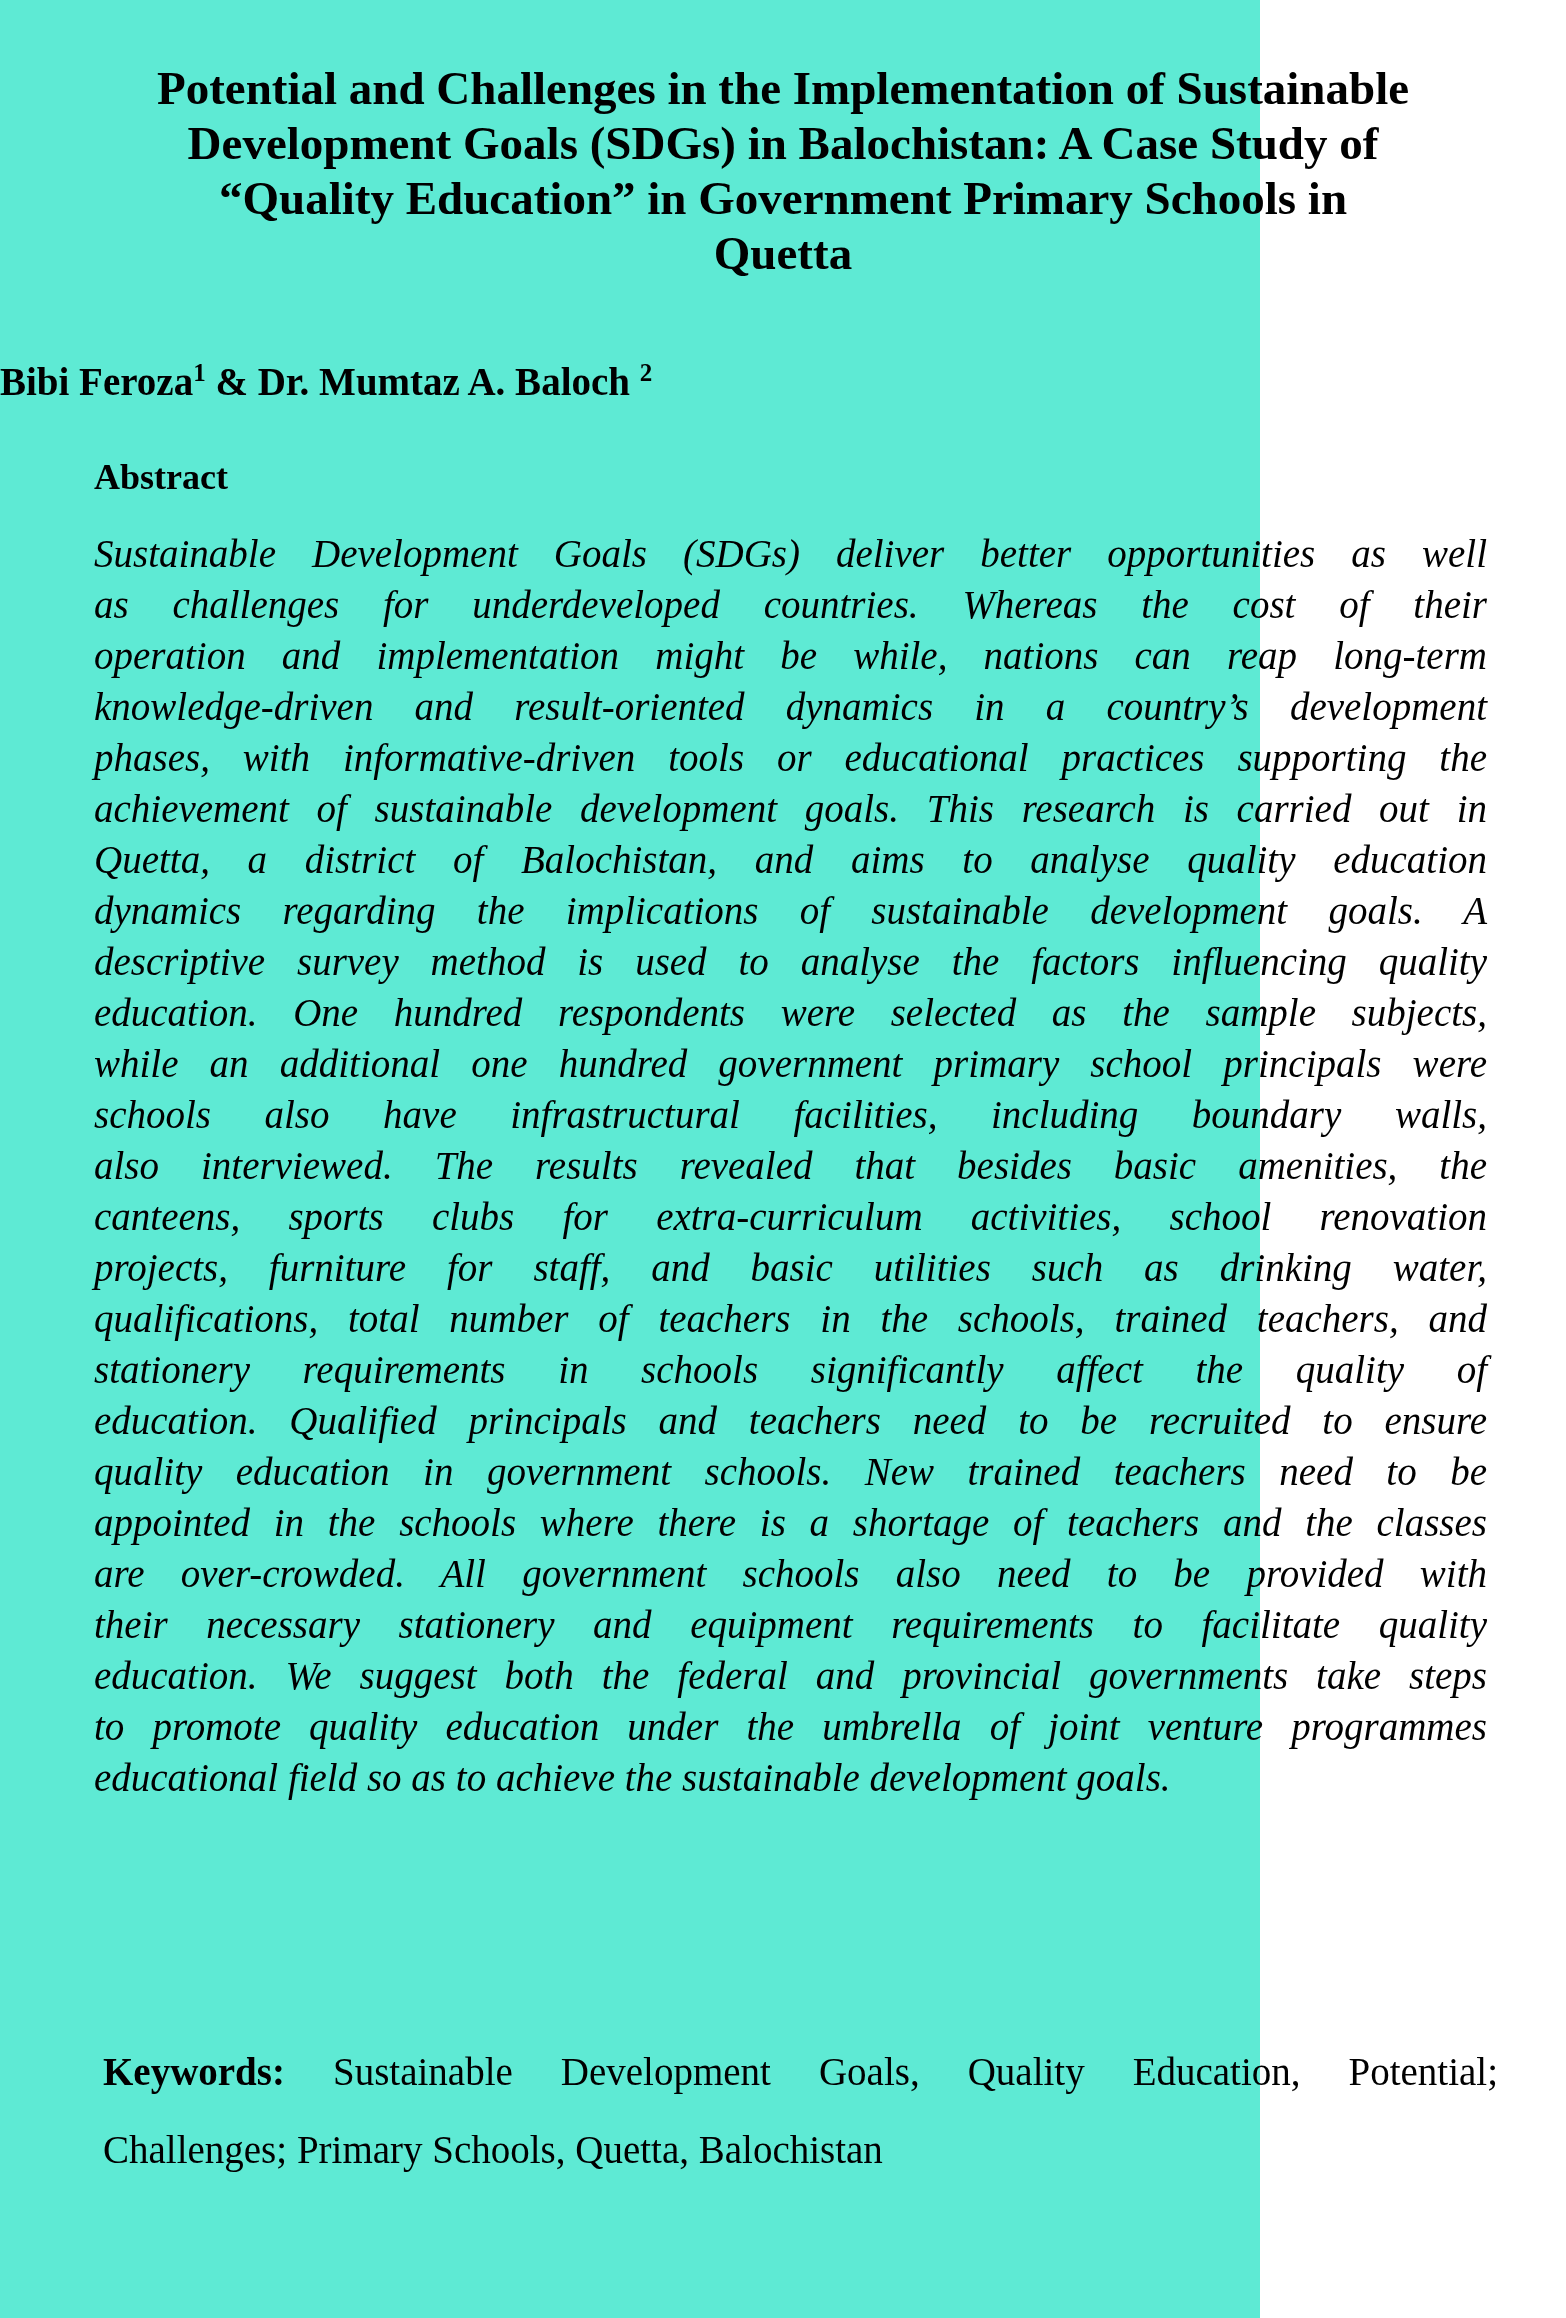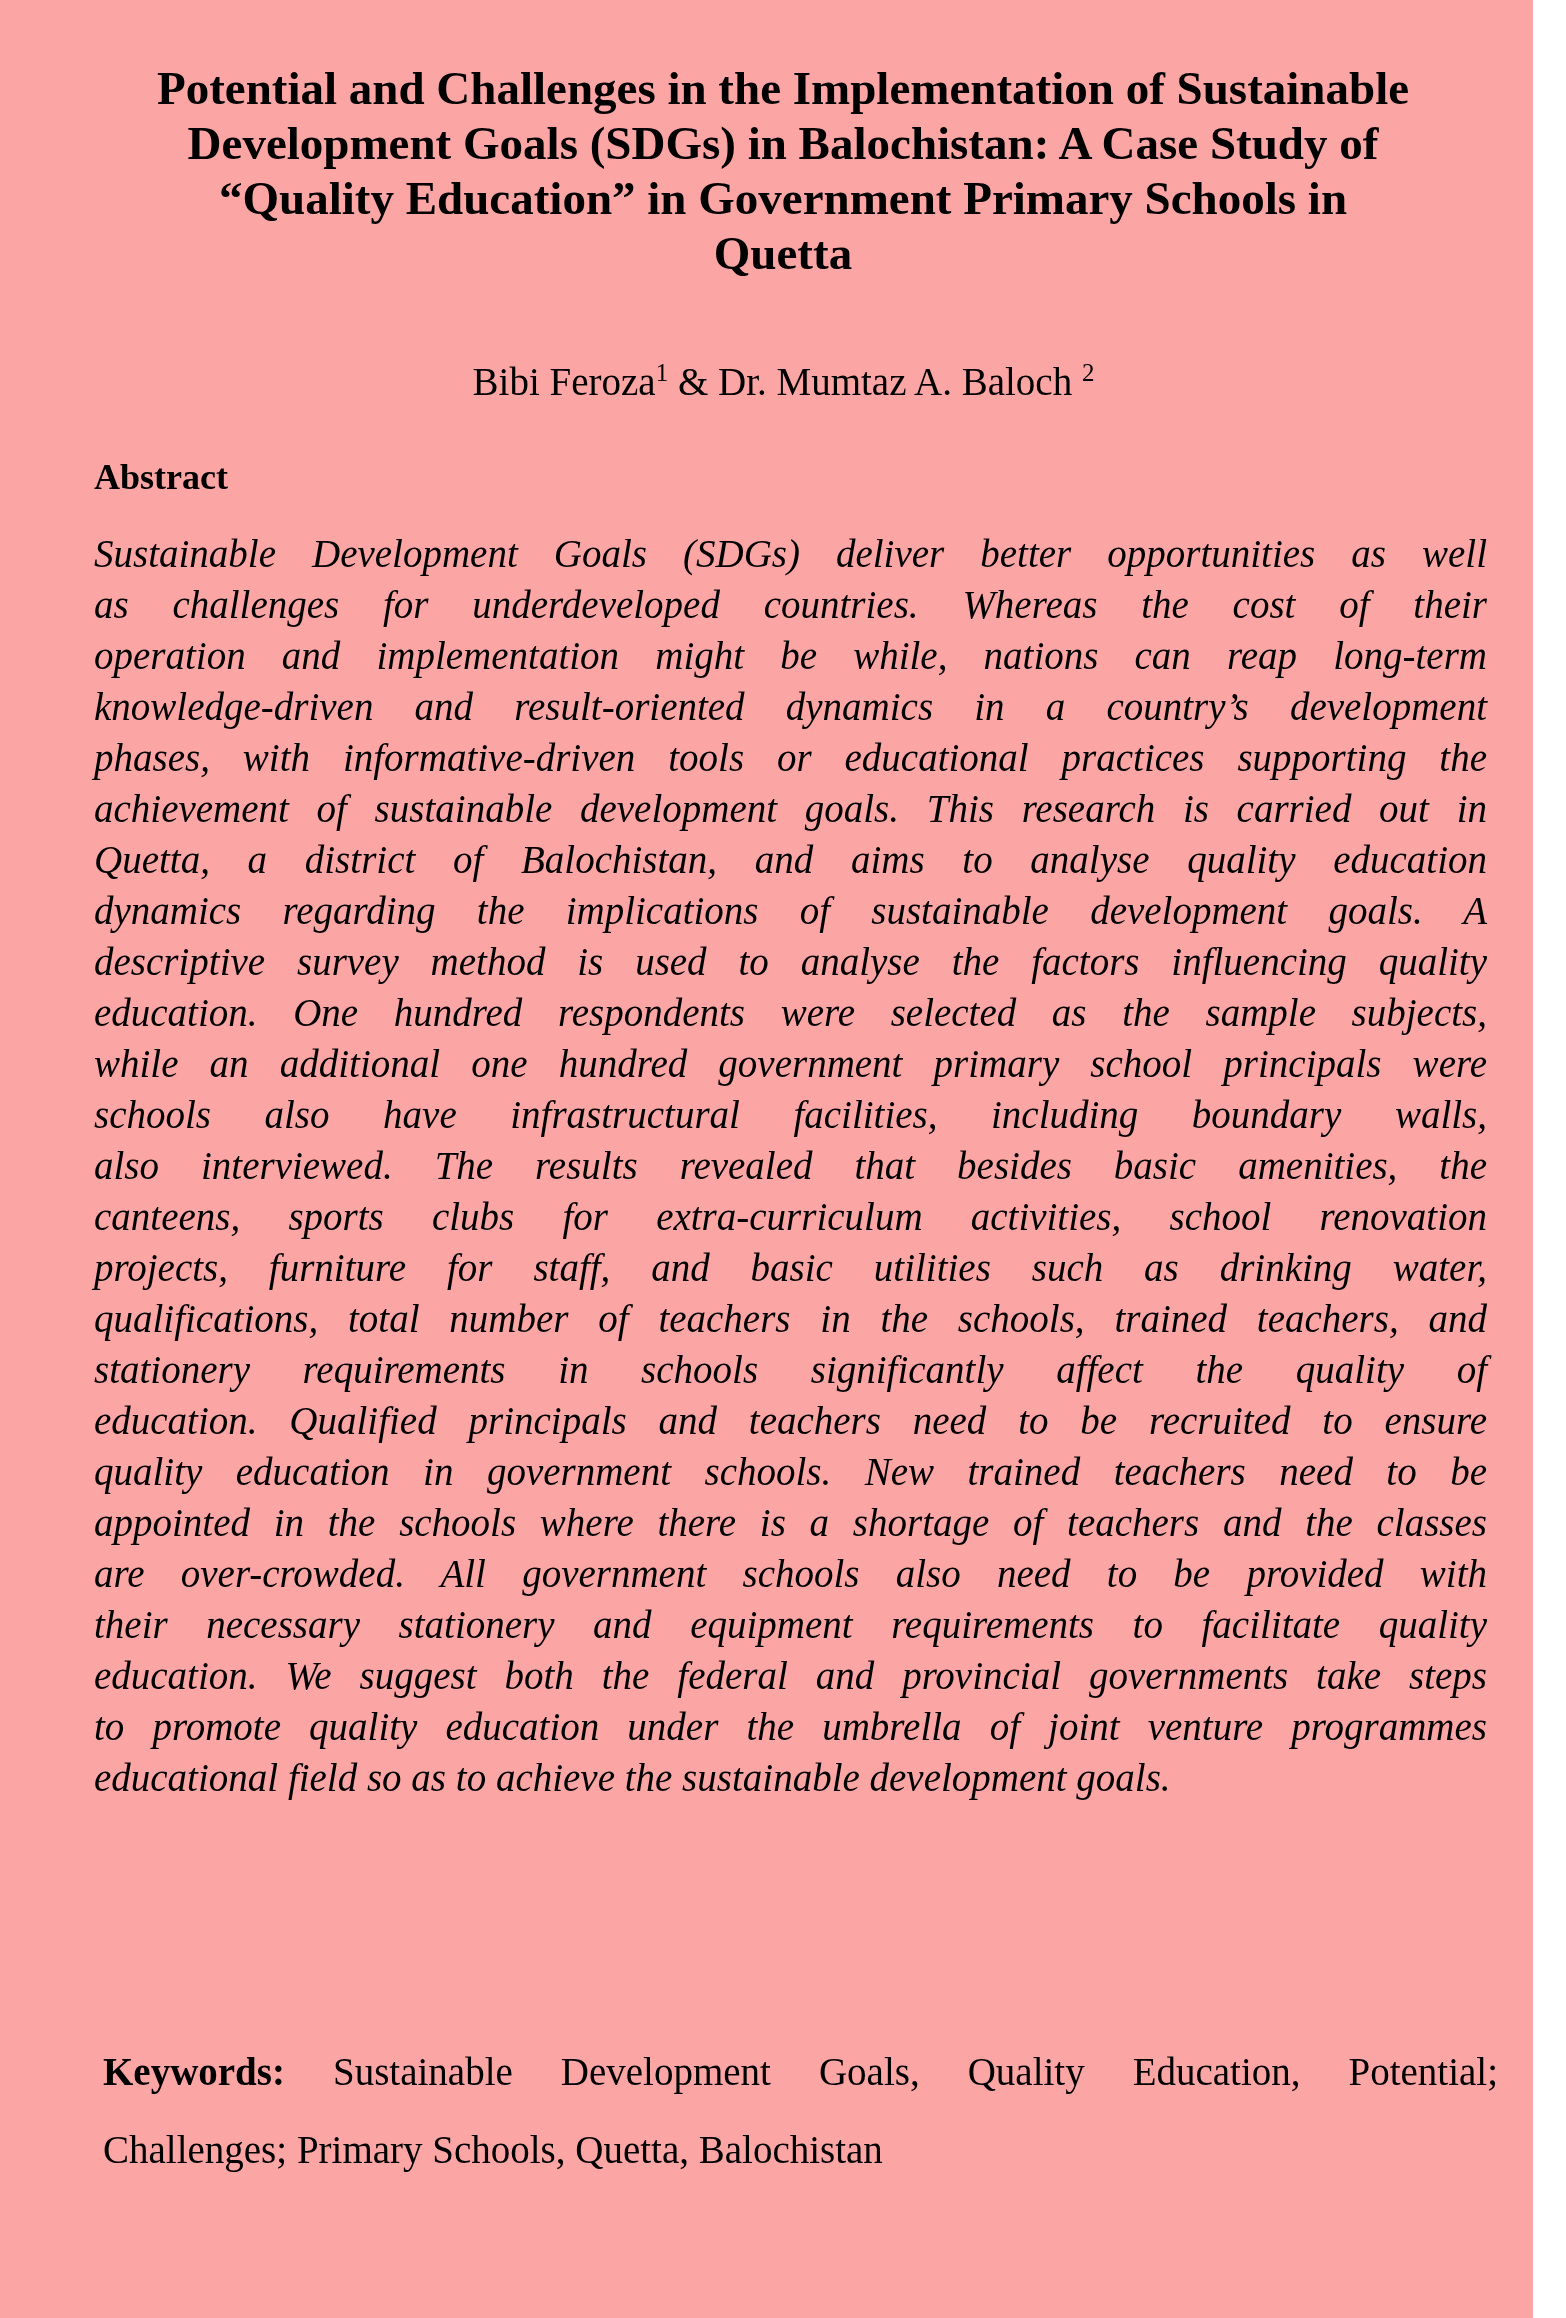--- a/index.html
+++ b/index.html
@@ -7,7 +7,7 @@
       width: 1567px; height: 2319px; position: relative; overflow: hidden;
       font-family: "Liberation Serif", "DejaVu Serif", serif; color: #000000;
     }
-    .page { position: absolute; left: 0; top: 0; width: 1533px; height: 2319px; background: #fca5a5; }
+    .page { position: absolute; left: 0; top: 0; width: 1260px; height: 2319px; background: #5eead4; }
     .title {
       position: absolute; left: 80px; width: 1406px; top: 61px;
       text-align: center; font-weight: bold; font-size: 47px; line-height: 55px; margin: 0;

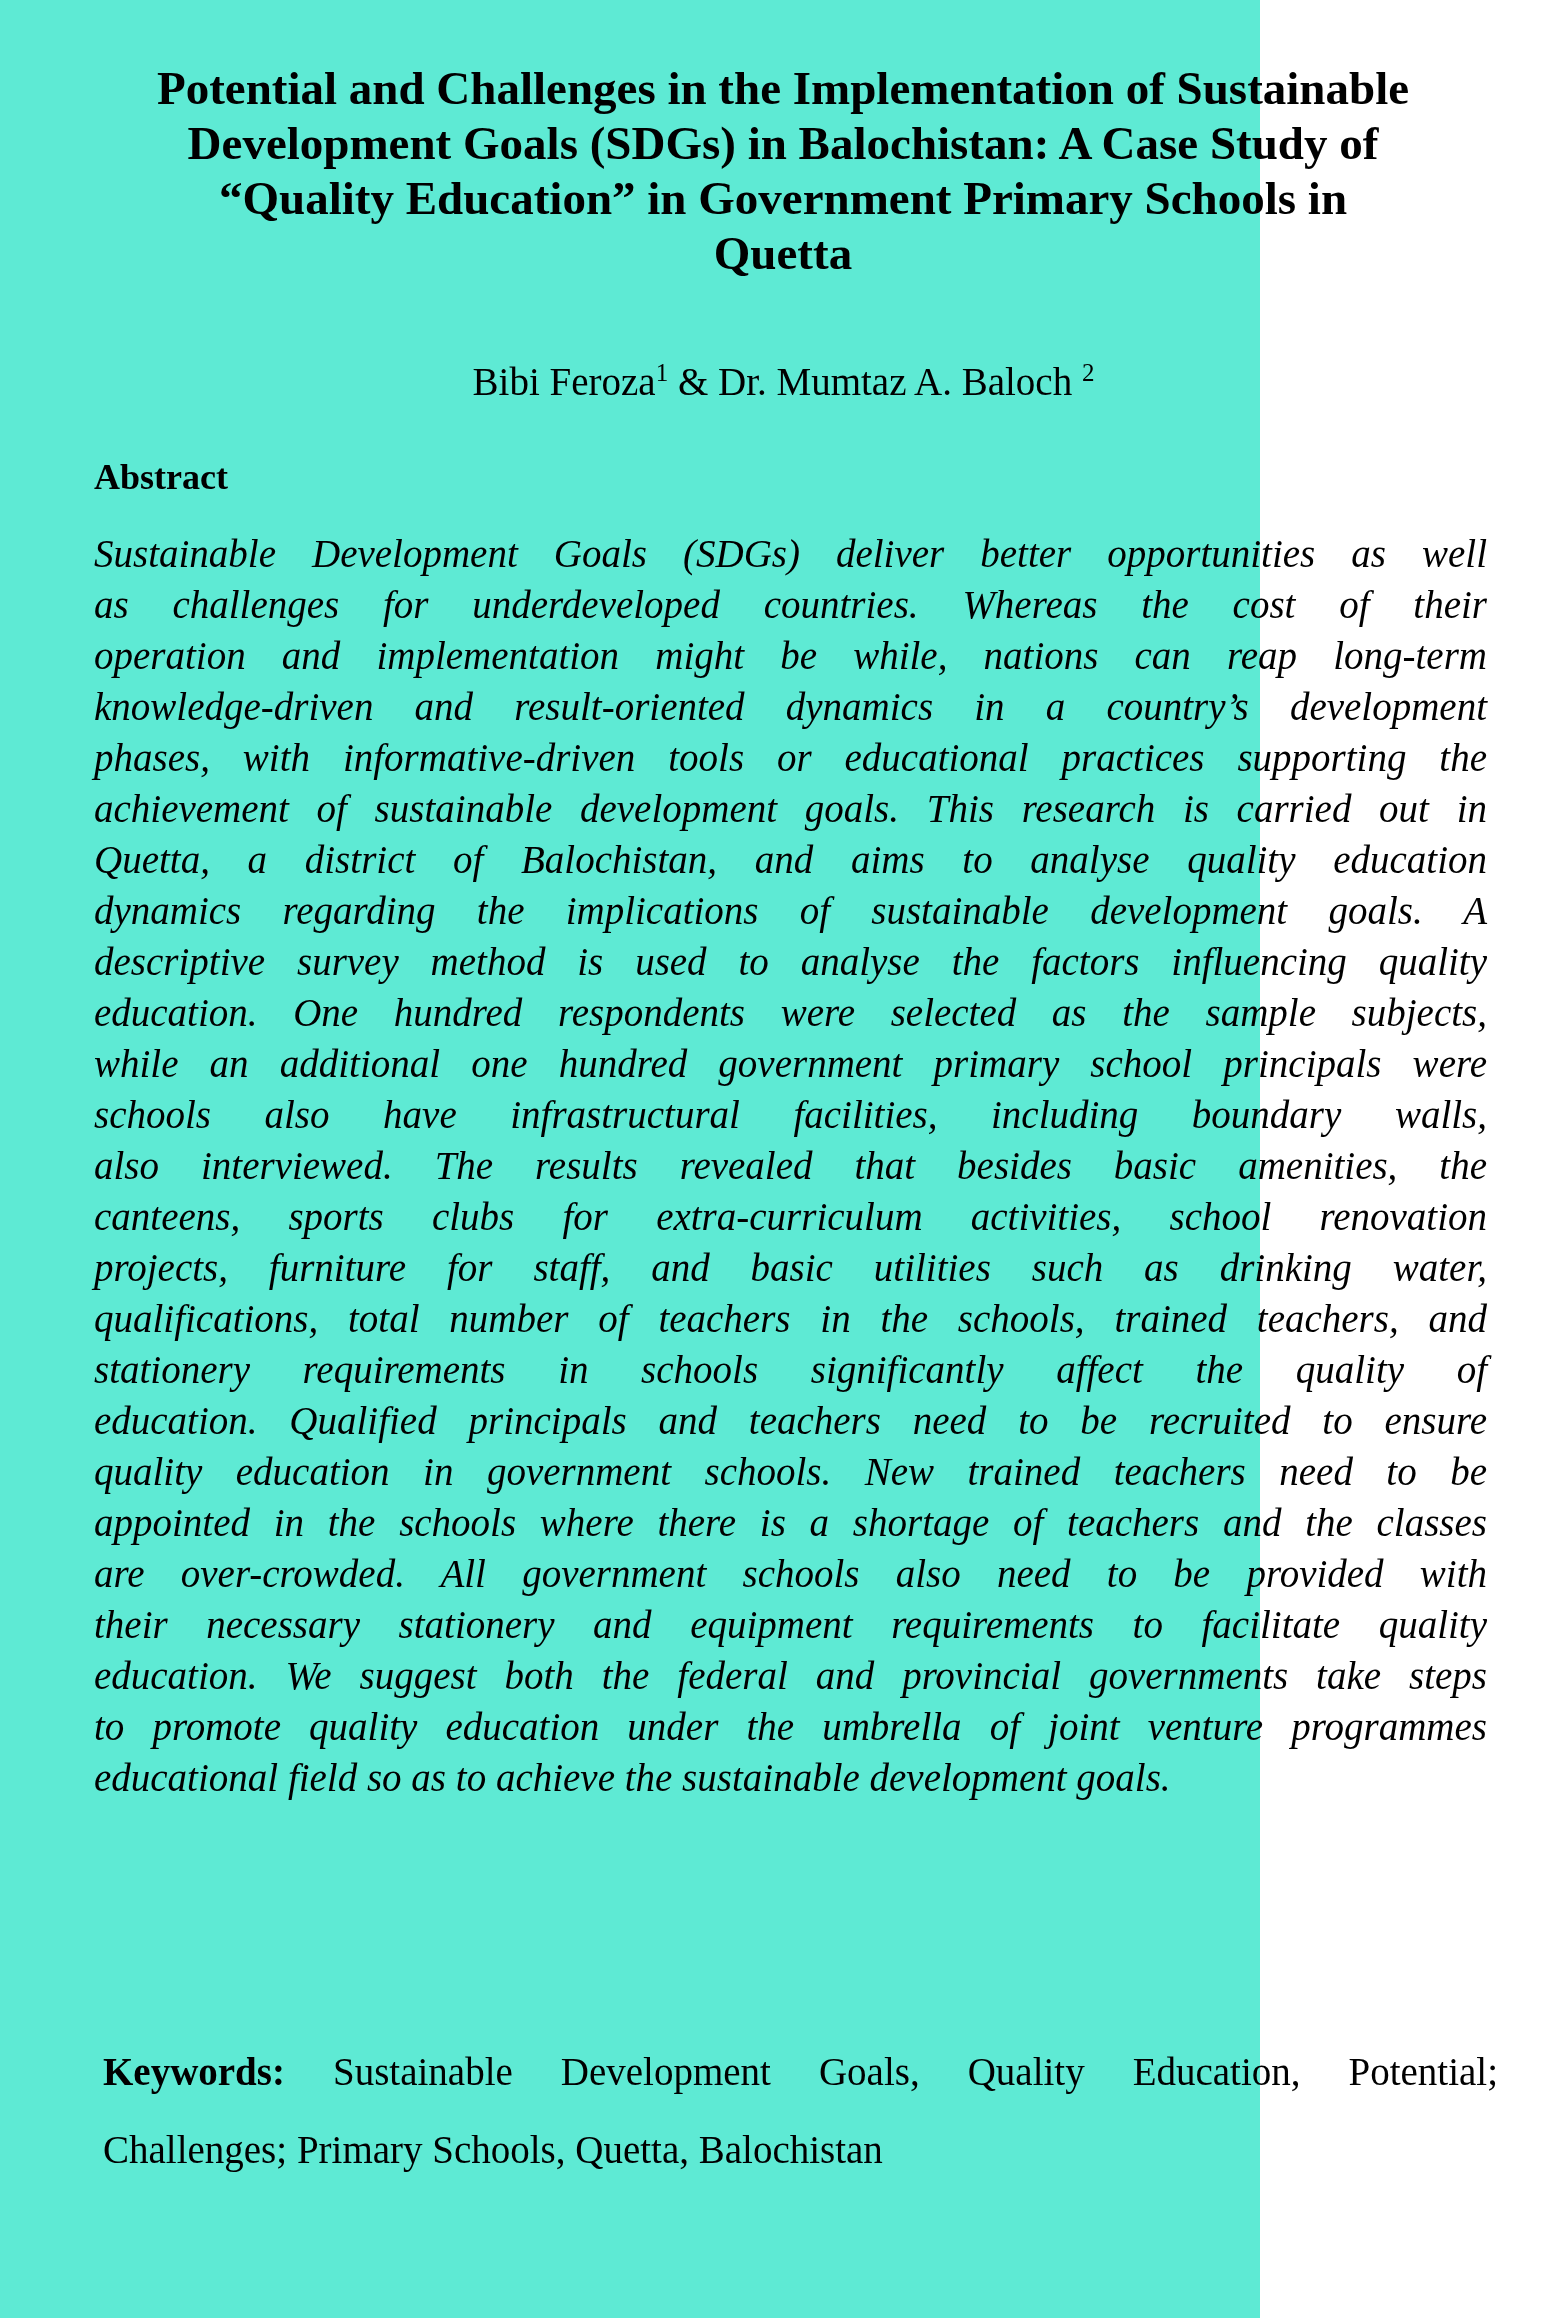--- a/index.html
+++ b/index.html
@@ -15,7 +15,7 @@
     .title span { display: block; }
     .authors {
       position: absolute; left: 0; width: 1567px; top: 358px;
-      text-align: center; font-weight: normal; font-size: 39px; line-height: 48px;
+      font-weight: bold; font-size: 39px; line-height: 48px;
     }
     .authors sup { font-size: 25px; vertical-align: 14.3px; line-height: 0; }
     .abstract-heading {

